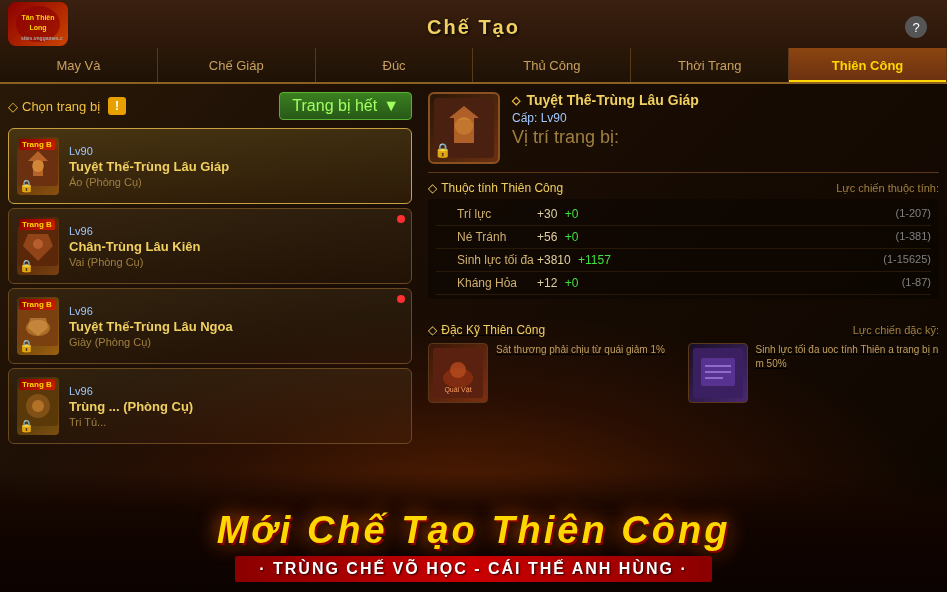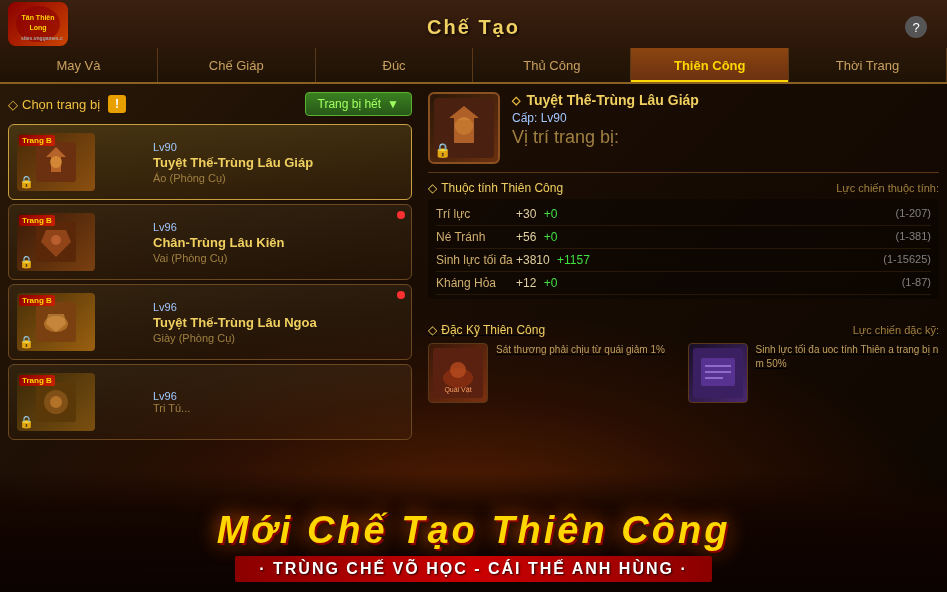--- a/index.html
+++ b/index.html
@@ -528,11 +528,11 @@
   <div class="tab-item">
     <span>Thủ Công</span>
   </div>
+  <div class="tab-item">
+    <span>Thời Trang</span>
+  </div>
   <div class="tab-item active">
     <span>Thiên Công</span>
-  </div>
-  <div class="tab-item">
-    <span>Thời Trang</span>
   </div>
 </div>
 

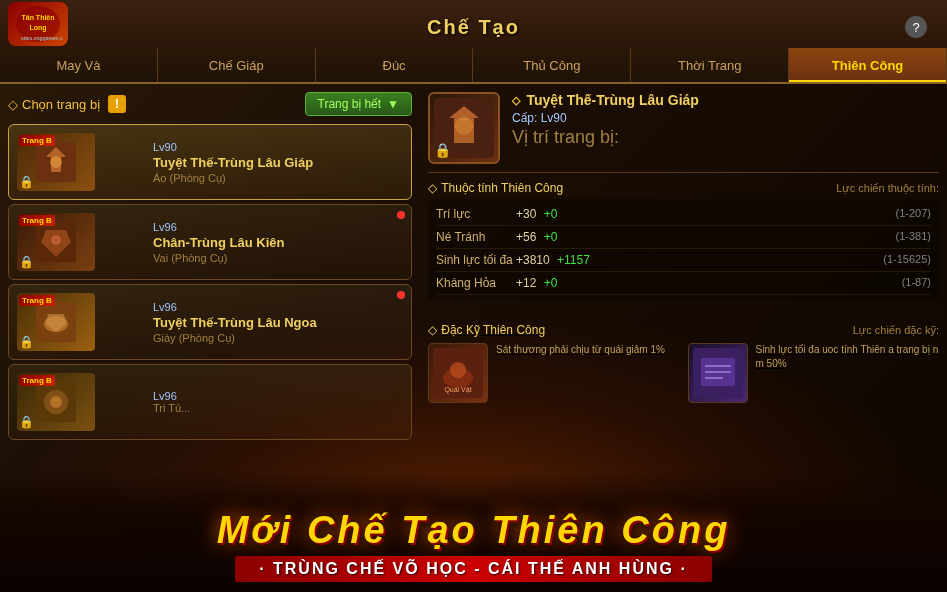--- a/index.html
+++ b/index.html
@@ -170,7 +170,7 @@
       border: 1px solid #5ab030;
       border-radius: 4px;
       color: #a0ff60;
-      font-size: 12px;
+      font-size: 16px;
       padding: 4px 12px;
       cursor: pointer;
       display: flex;

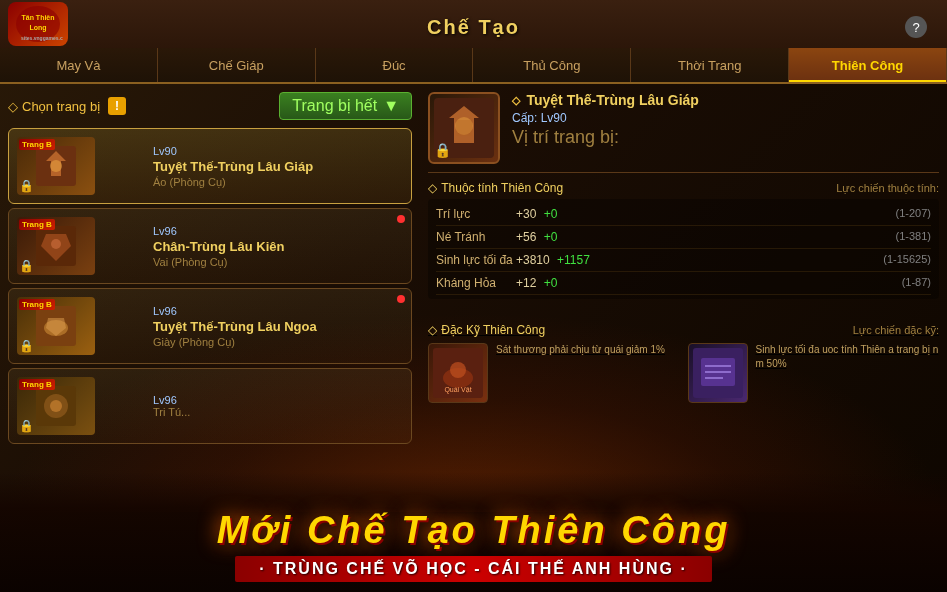--- a/index.html
+++ b/index.html
@@ -201,7 +201,7 @@
     }
 
     .equip-icon {
-      width: 78px;
+      width: 42px;
       height: 58px;
       border-radius: 4px;
       overflow: hidden;

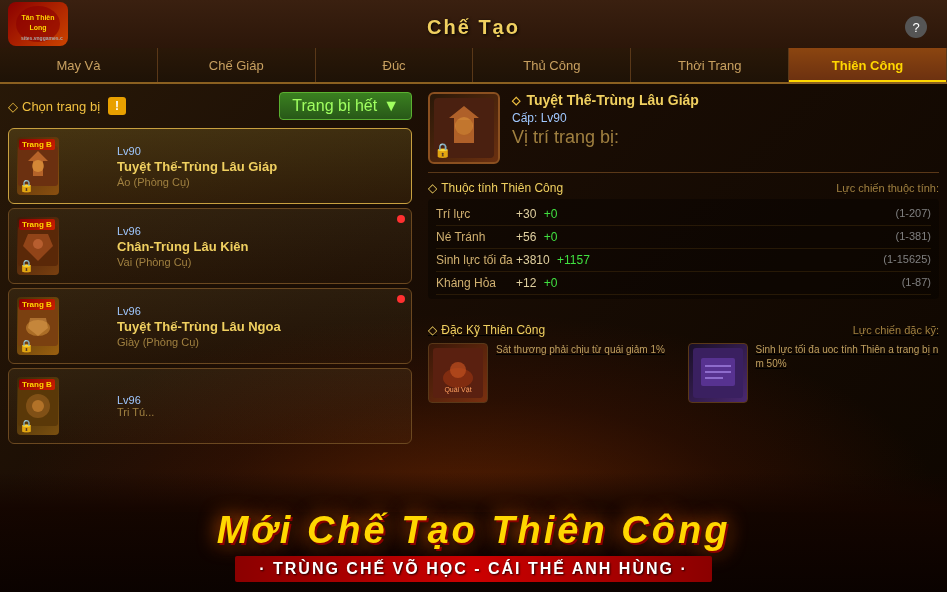--- a/index.html
+++ b/index.html
@@ -252,7 +252,6 @@
 
     .equip-info {
       flex: 1;
-      margin-left: 48px;
     }
 
     .equip-level {

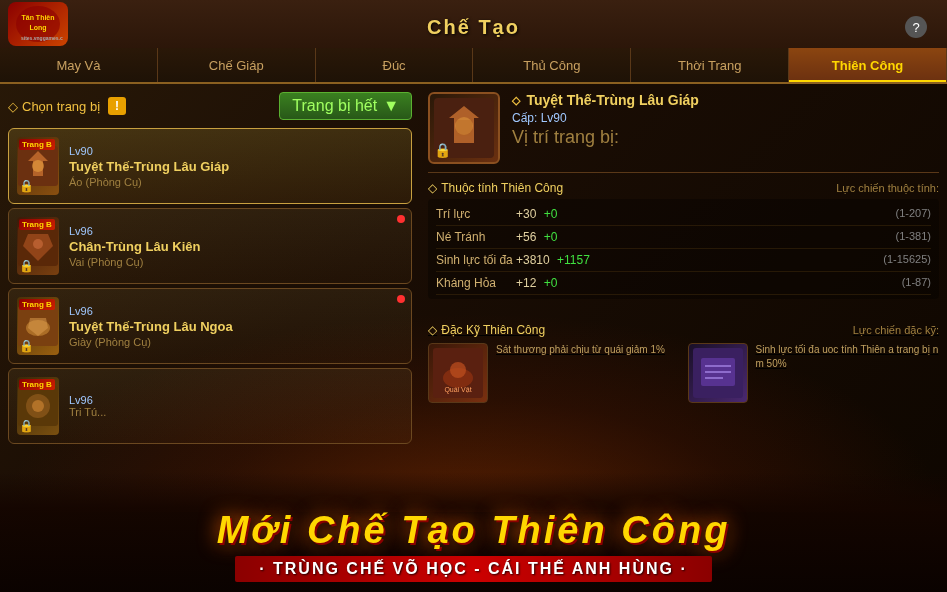--- a/index.html
+++ b/index.html
@@ -386,6 +386,7 @@
       width: 80px;
       font-size: 12px;
       color: #d0b070;
+      margin-left: 21px;
     }
 
     .stat-value {

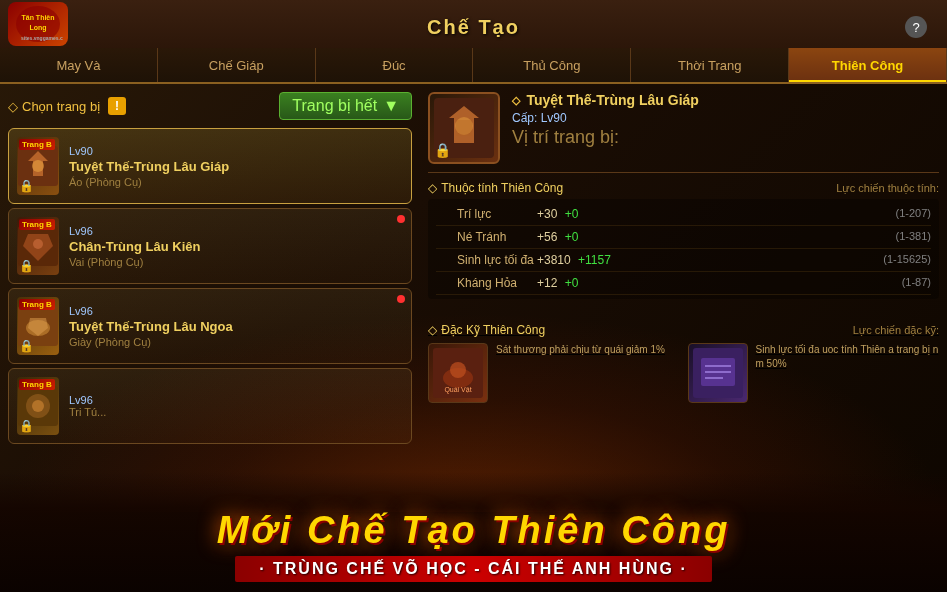--- a/index.html
+++ b/index.html
@@ -624,6 +624,7 @@
       </div>
       <div class="equip-info">
         <div class="equip-level">Lv96</div>
+        <div class="equip-name">Trùng ... (Phòng Cụ)</div>
         <div class="equip-slot">Tri Tú...</div>
       </div>
     </div>

